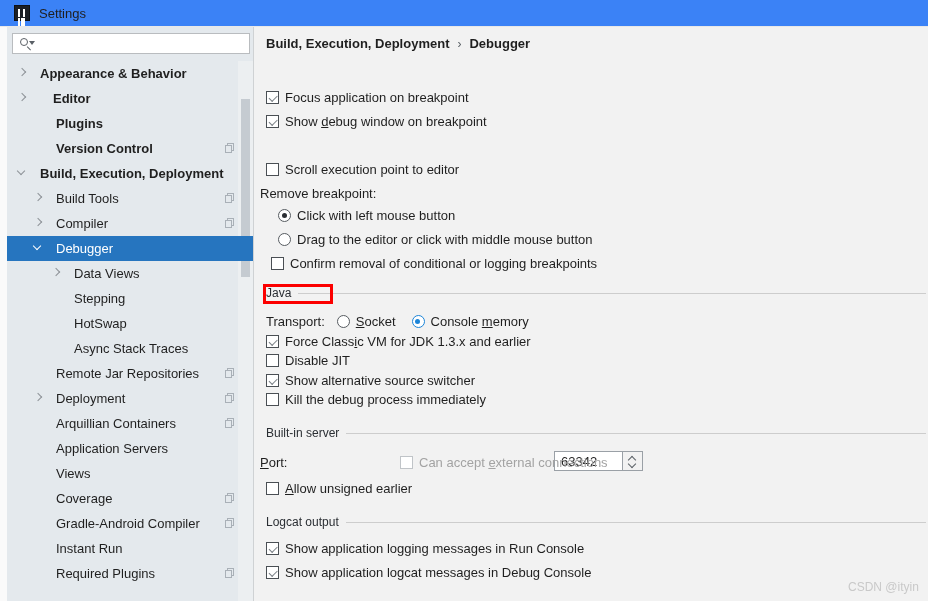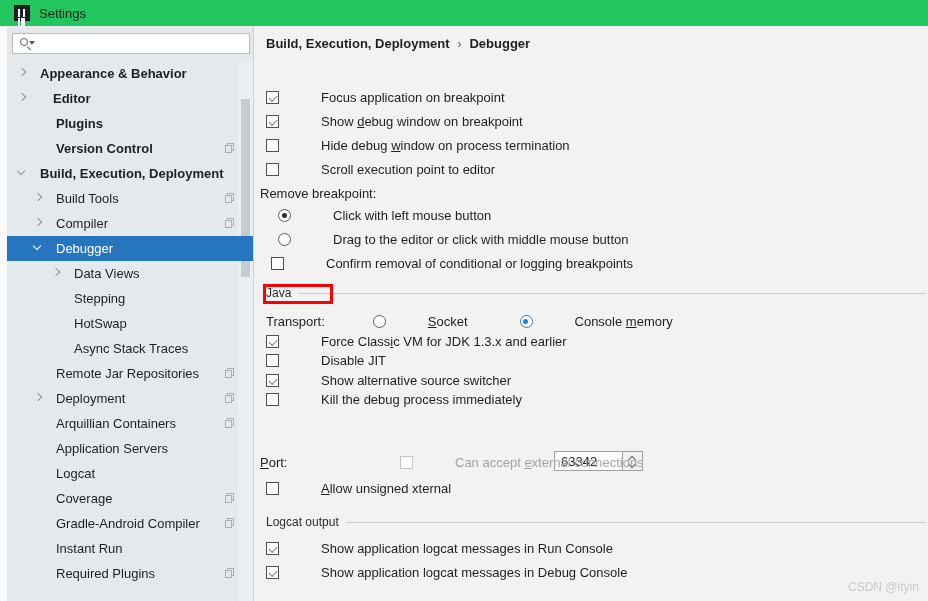--- a/index.html
+++ b/index.html
@@ -18,7 +18,7 @@
   
   #titlebar {
     position: absolute; left: 0; top: 0; width: 928px; height: 27px;
-    background: #22c55e;
+    background: #3b82f6;
     border-bottom: 1px solid #e8e8e8;
     display: flex; align-items: center; padding-left: 14px;
   }

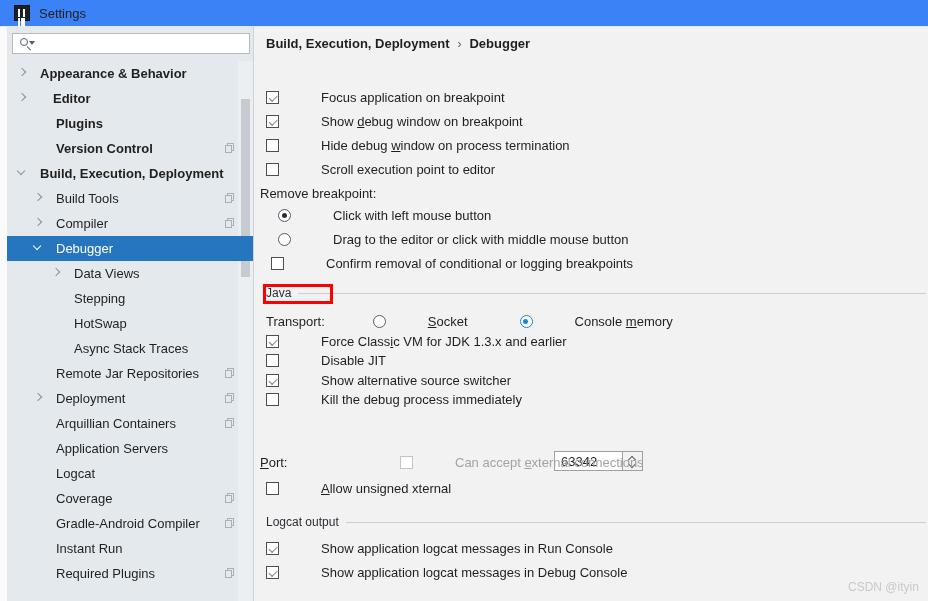--- a/index.html
+++ b/index.html
@@ -138,7 +138,7 @@
 
   .opt-row {
     position: absolute; left: 7px; display: flex; align-items: center;
-    font-size: 13px; color: #1f1f1f; white-space: nowrap; gap: 36px;
+    font-size: 13px; color: #1f1f1f; white-space: nowrap;
   }
   .opt-row.disabled { color: #a3a3a3; }
 

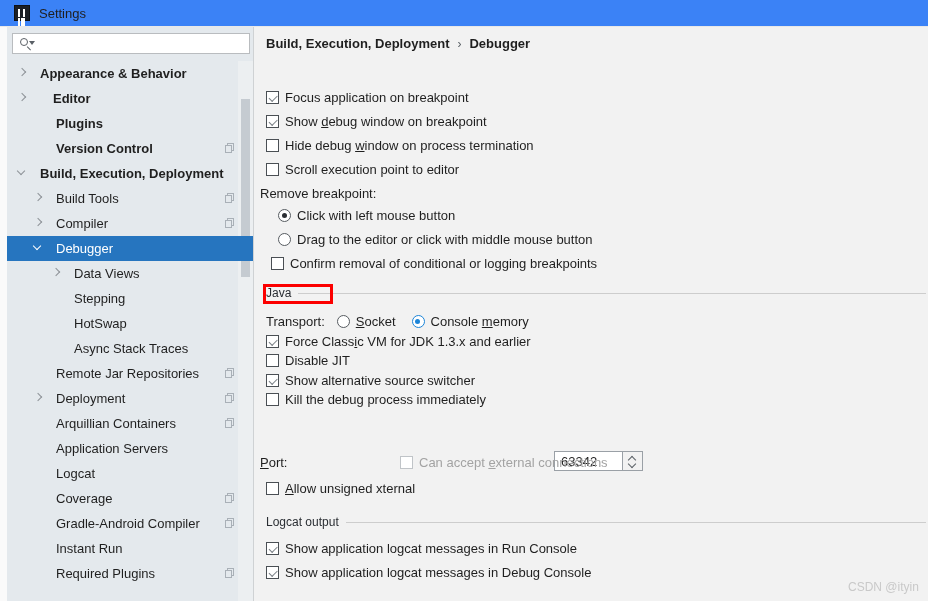--- a/index.html
+++ b/index.html
@@ -378,10 +378,6 @@
       <span><span>Show </span><u>d</u><span>ebug window on breakpoint</span></span>
     </div>
 
-    <div class="opt-row" style="top:111px">
-      <span class="cb"></span>
-      <span><span>Hide debug </span><u>w</u><span>indow on process termination</span></span>
-    </div>
 
     <div class="opt-row" style="top:135px">
       <span class="cb"></span>

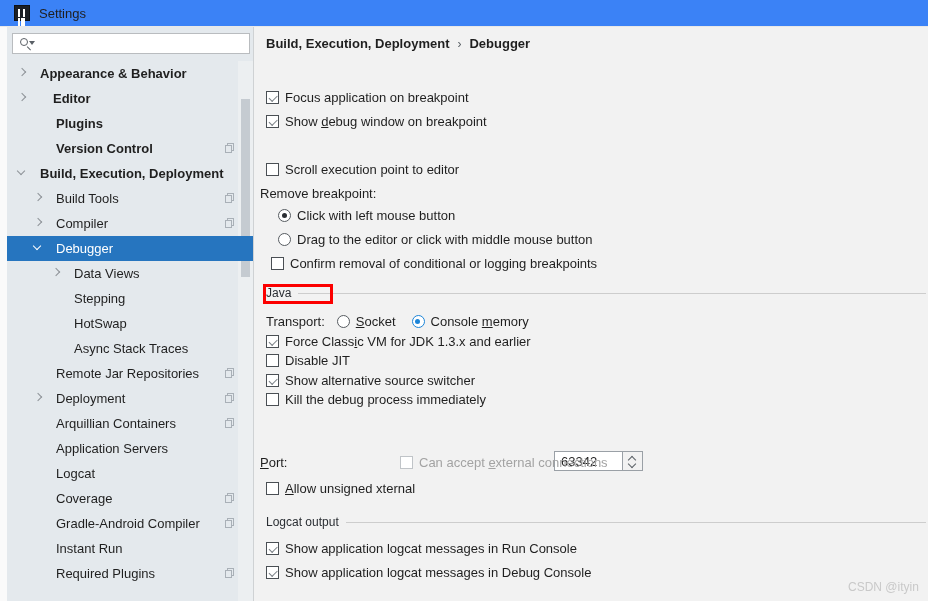--- a/index.html
+++ b/index.html
@@ -434,6 +434,10 @@
       <span>Kill the debug process immediately</span>
     </div>
 
+    <div class="group" style="top:398px">
+      <span class="gtitle">Built-in server</span>
+      <span class="gline"></span>
+    </div>
 
     <div class="plain-label" style="top:428px"><u>P</u><span>ort:</span></div>
 

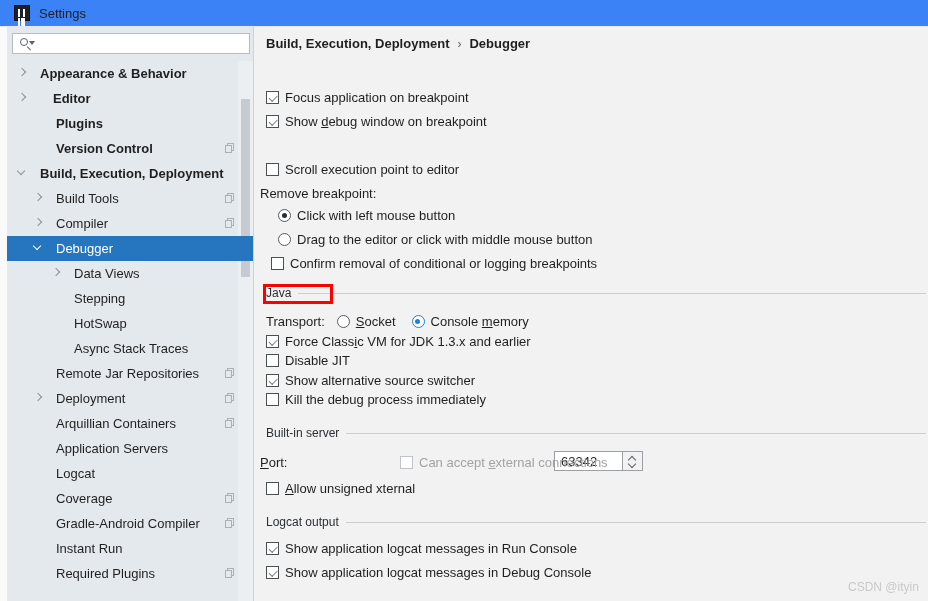--- a/index.html
+++ b/index.html
@@ -329,7 +329,7 @@
           <span class="label" style="margin-left: 49px;">Application Servers</span>
         </div>
         <div class="tree-item">
-          <span class="label" style="margin-left: 49px;">Logcat</span>
+          <span class="label" style="margin-left: 49px;">Views</span>
         </div>
         <div class="tree-item">
           <span class="label" style="margin-left: 49px;">Coverage</span>

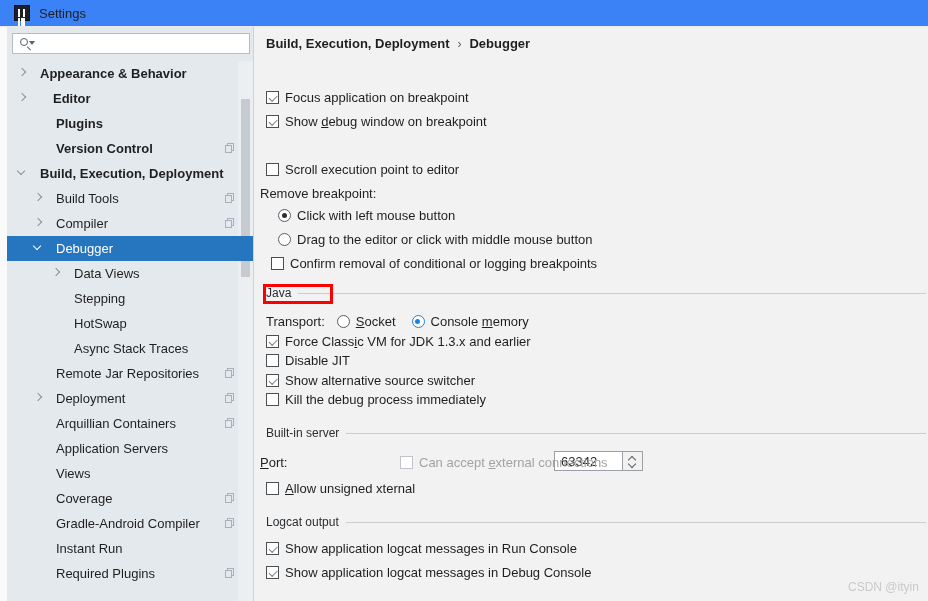--- a/index.html
+++ b/index.html
@@ -456,7 +456,7 @@
 
     <div class="opt-row" style="top:454px">
       <span class="cb"></span>
-      <span><u>A</u><span>llow unsigned xternal</span></span>
+      <span><u>A</u><span>llow unsigned earlier</span></span>
     </div>
 
     <div class="group" style="top:487px">

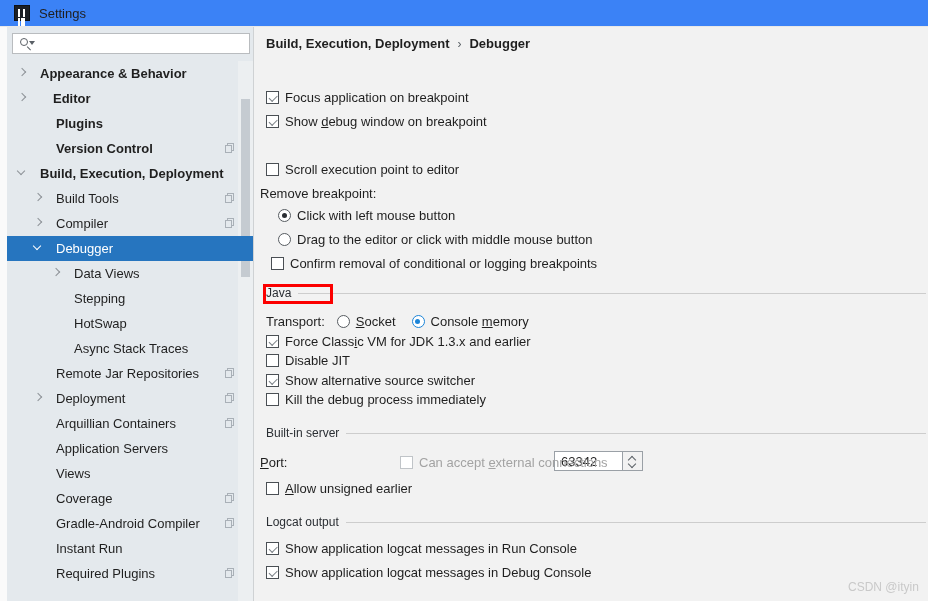--- a/index.html
+++ b/index.html
@@ -466,7 +466,7 @@
 
     <div class="opt-row" style="top:514px">
       <span class="cb checked"></span>
-      <span>Show application logcat messages in Run Console</span>
+      <span>Show application logging messages in Run Console</span>
     </div>
 
     <div class="opt-row" style="top:538px">

